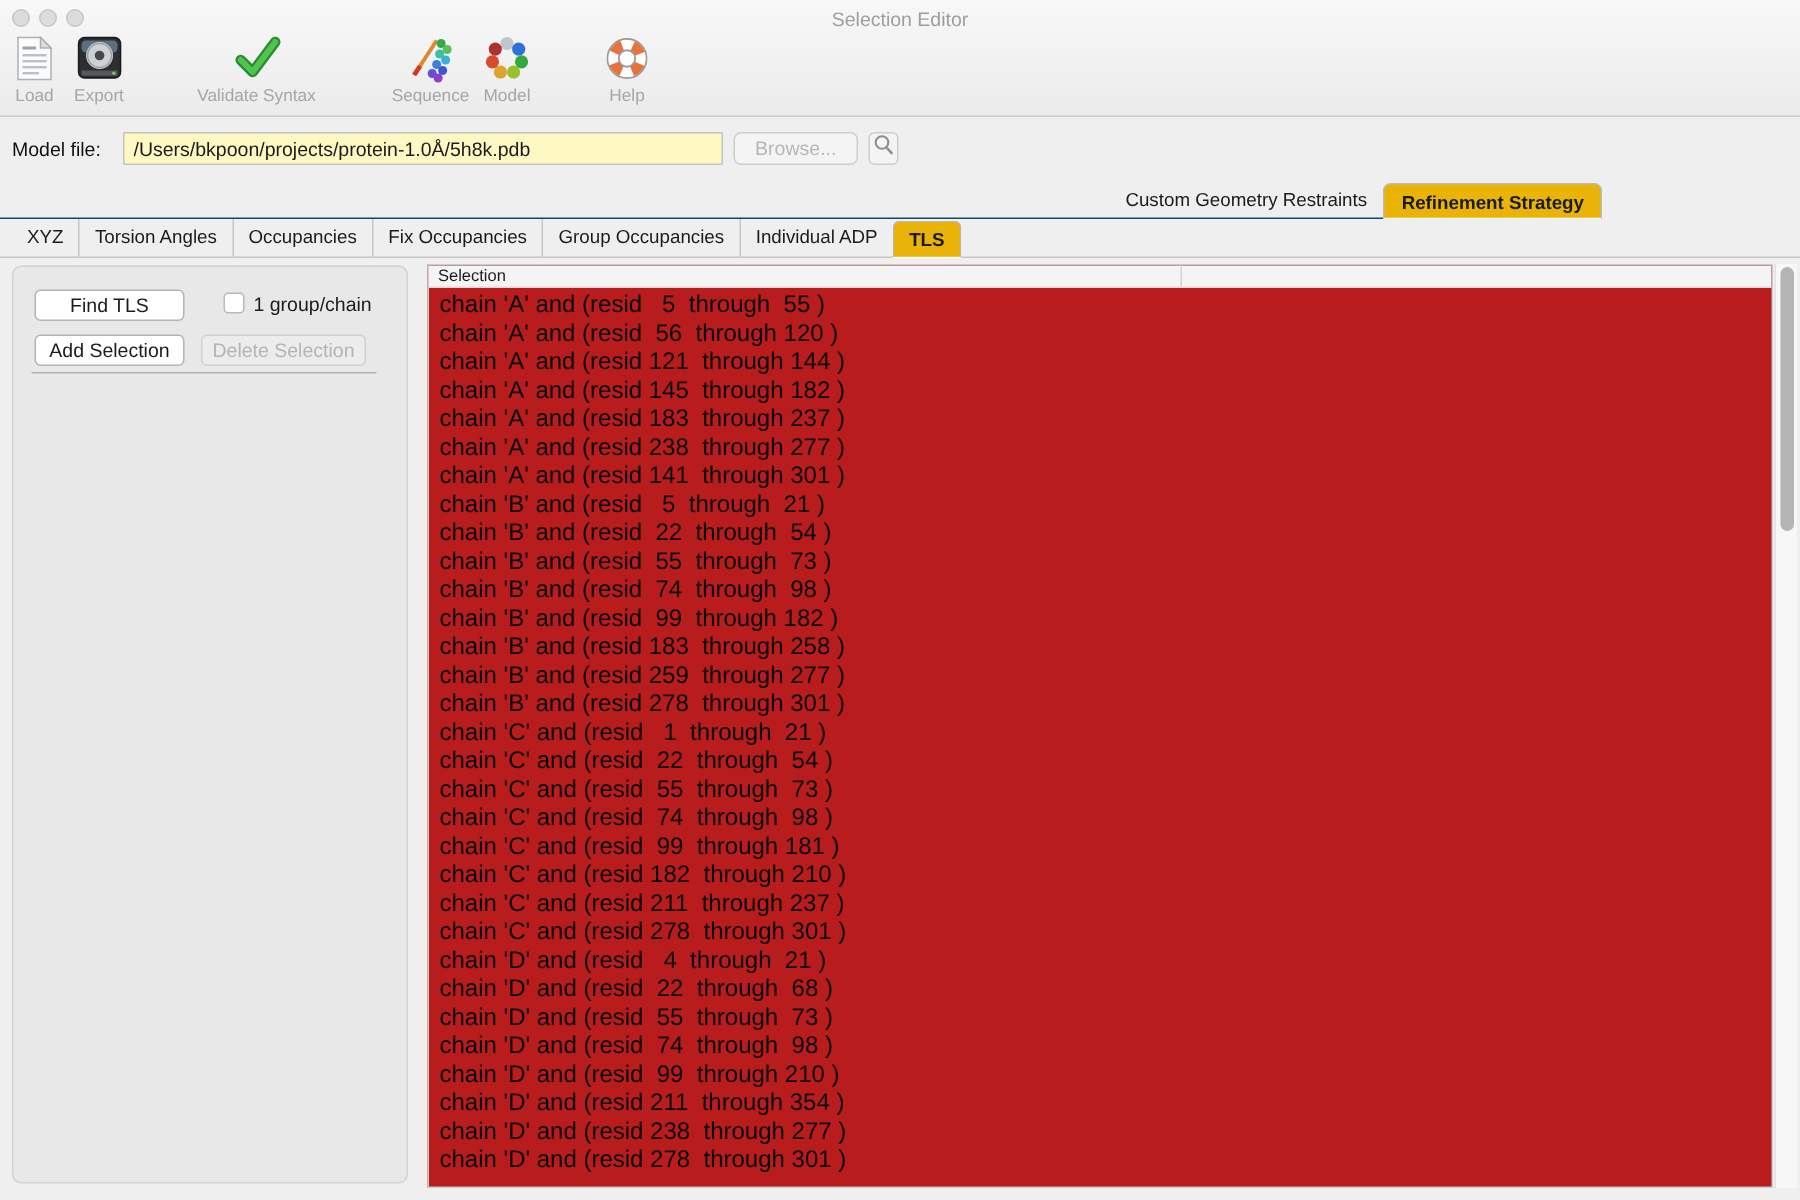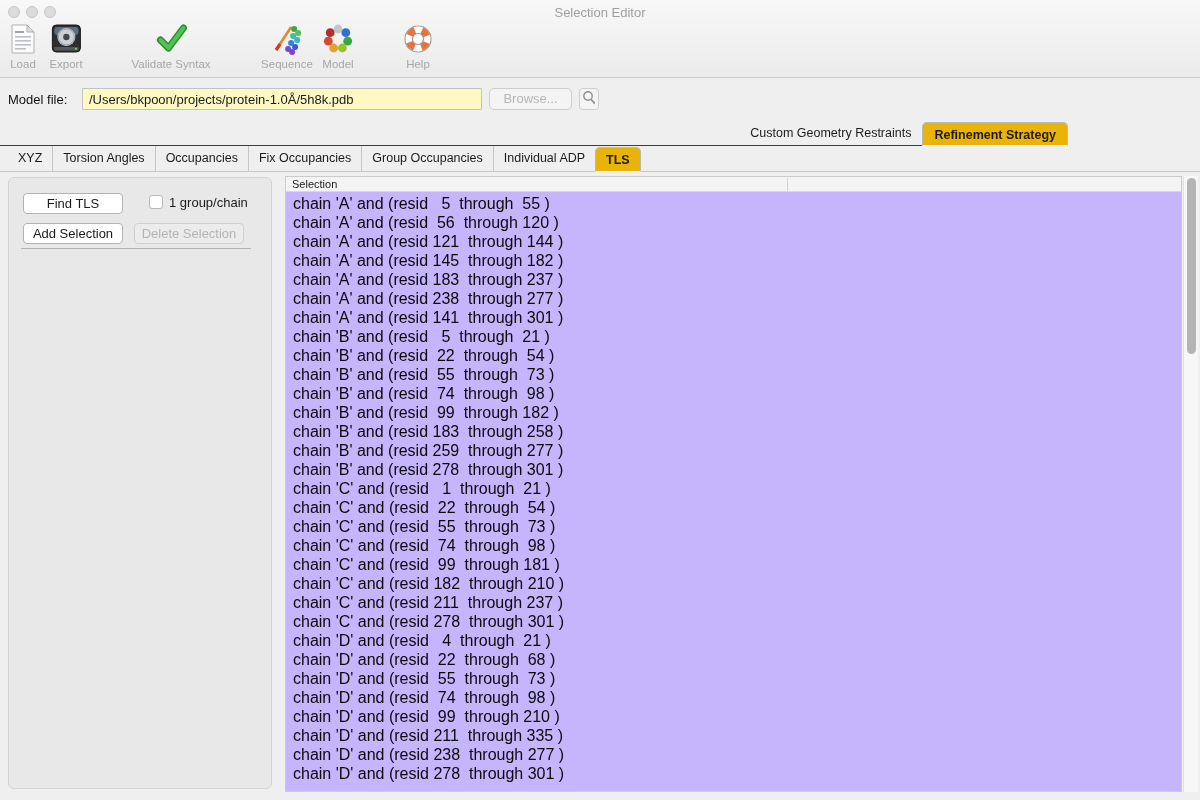--- a/index.html
+++ b/index.html
@@ -62,7 +62,7 @@
 
   
   .list-panel { position:absolute; left:285px; top:176px; width:897px; height:616px;
-                background:#c4b5fd; border:1px solid #cbcbcb; overflow:hidden; }
+                background:#b91c1c; border:1px solid #cbcbcb; overflow:hidden; }
   .list-header { position:relative; height:15px; background:#f4f4f4;
                  border-bottom:1px solid #dadada; font-size:11px; line-height:14px;
                  padding-left:6px; color:#1a1a1a; }

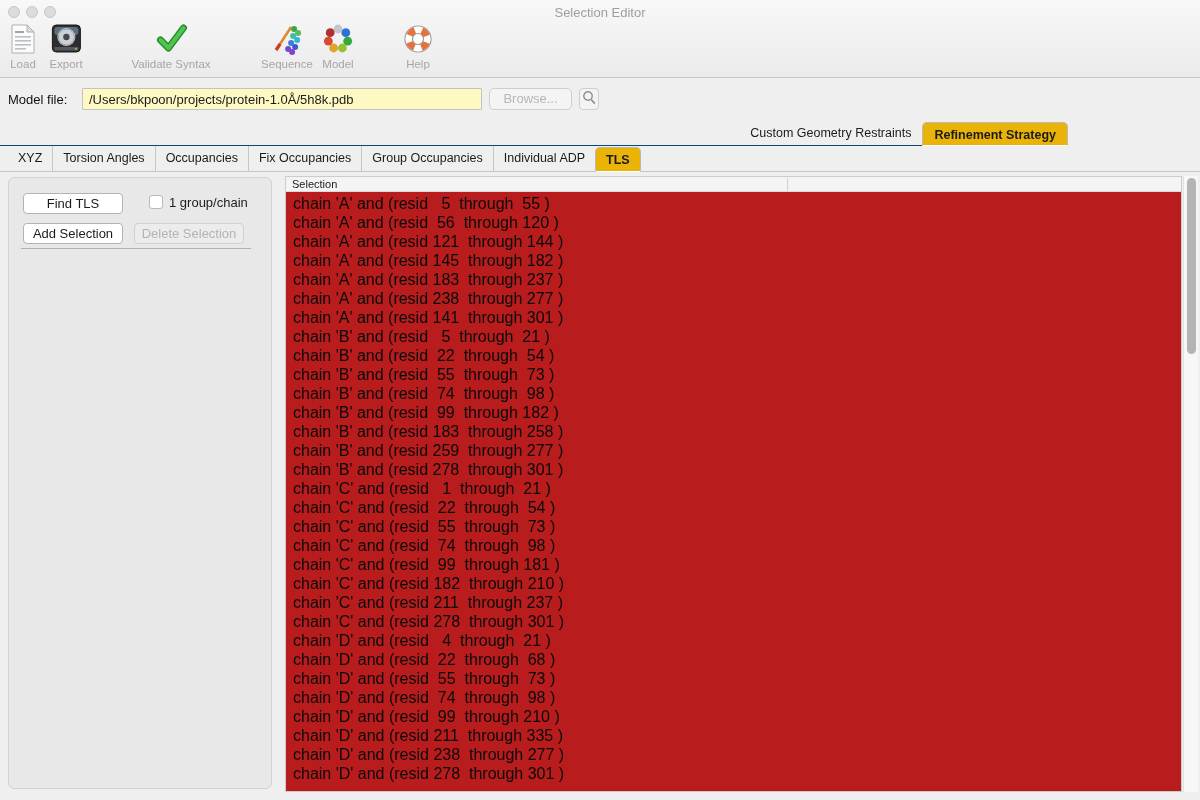--- a/index.html
+++ b/index.html
@@ -274,7 +274,7 @@
 
         <div class="row">chain 'D' and (resid  99  through 210 )</div>
 
-        <div class="row">chain 'D' and (resid 211  through 335 )</div>
+        <div class="row">chain 'D' and (resid 211  through 354 )</div>
 
         <div class="row">chain 'D' and (resid 238  through 277 )</div>
 

